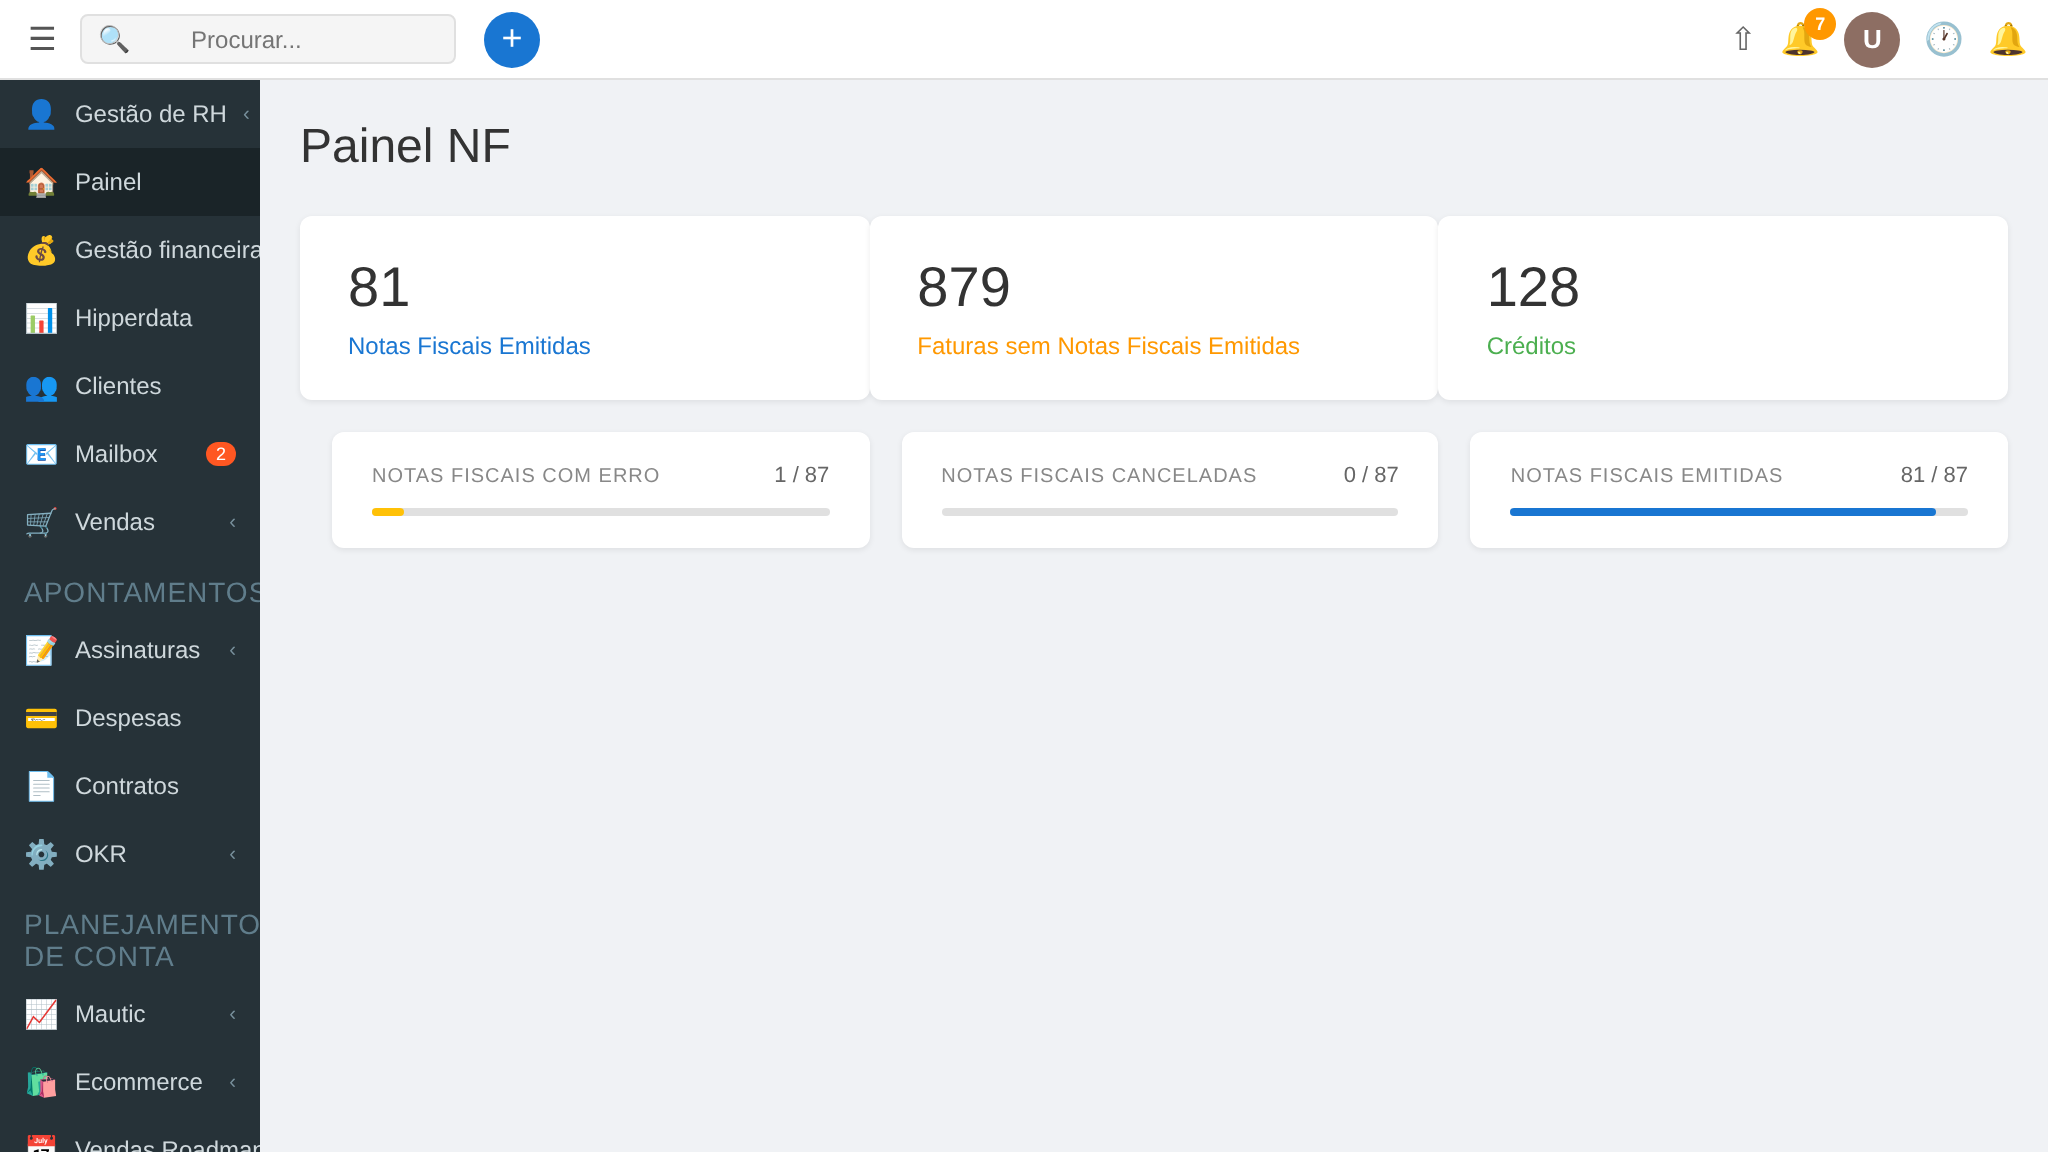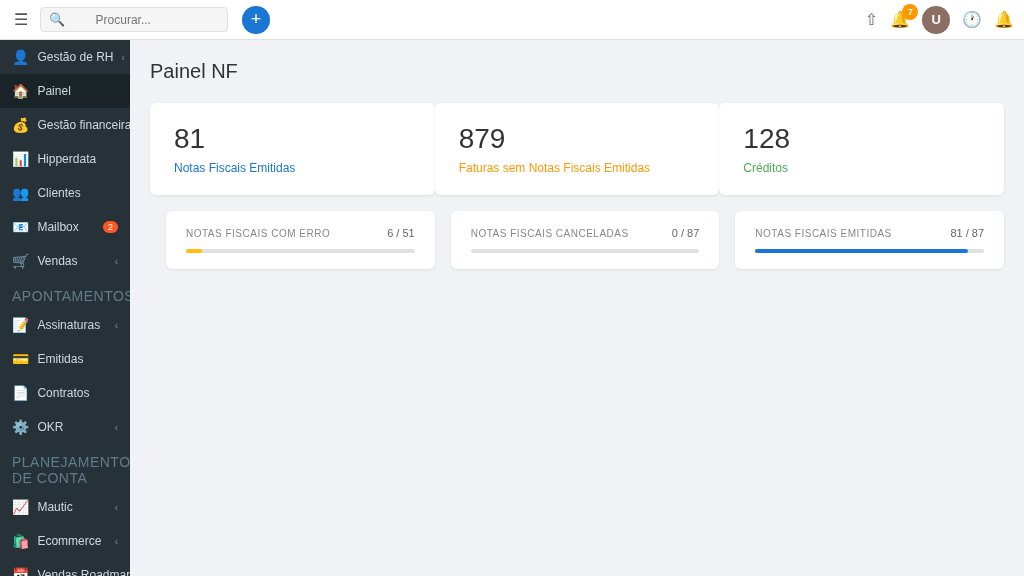--- a/index.html
+++ b/index.html
@@ -82,7 +82,7 @@
       overflow-y: auto; background: #f0f2f5;
     }
     .page-title {
-      font-size: 20px; color: #333; margin-bottom: 20px; font-weight: 400;
+      font-size: 24px; color: #333; margin-bottom: 20px; font-weight: 400;
     }
 
     

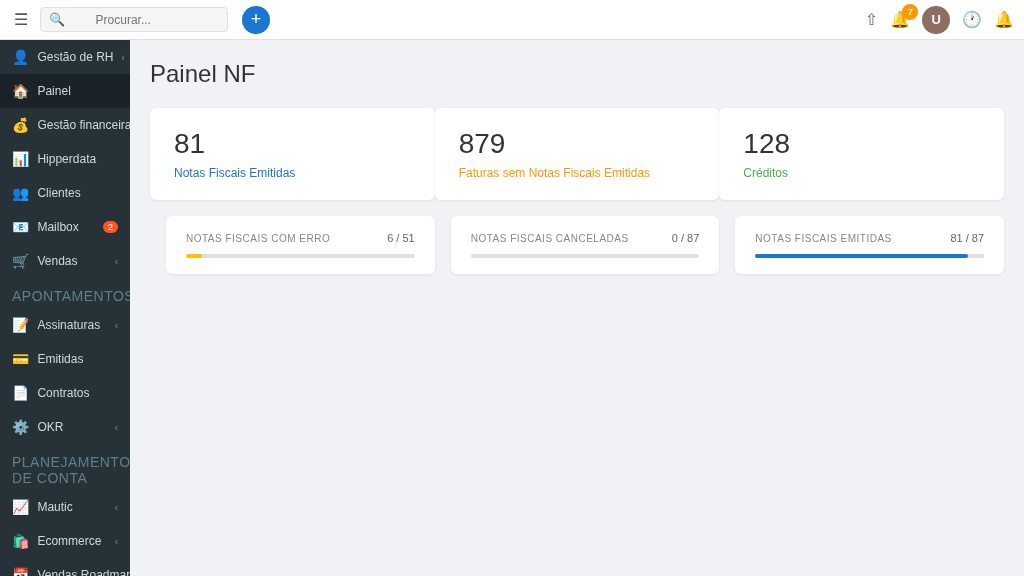--- a/index.html
+++ b/index.html
@@ -240,7 +240,7 @@
       <div class="progress-card">
         <div class="progress-header">
           <span class="progress-title">NOTAS FISCAIS COM ERRO</span>
-          <span class="progress-value">6 / 51</span>
+          <span class="progress-value">1 / 87</span>
         </div>
         <div class="progress-bar-bg">
           <div class="progress-bar-fill fill-yellow" style="width: 7%;"></div>

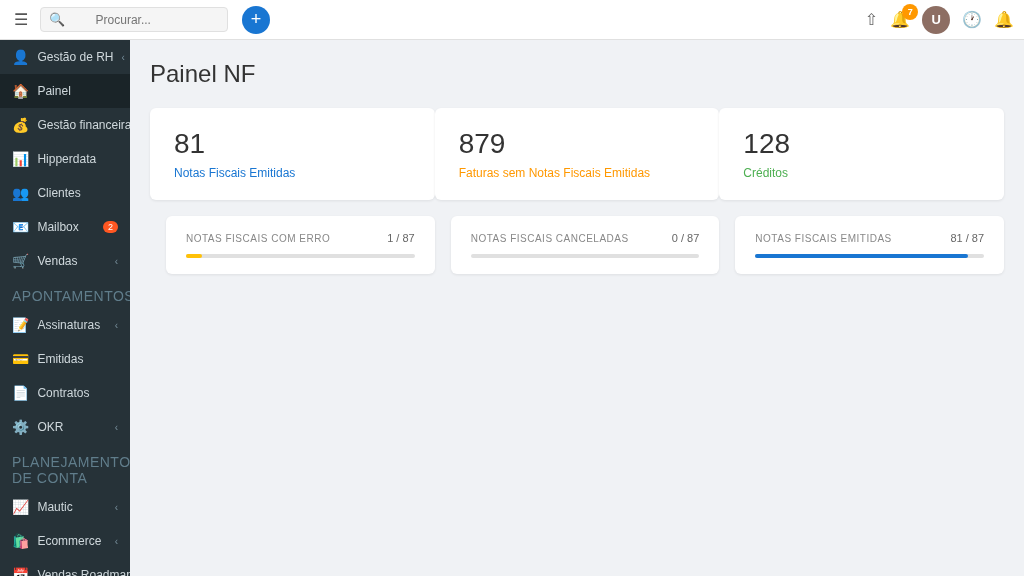--- a/index.html
+++ b/index.html
@@ -191,7 +191,7 @@
     </div>
     <div class="sidebar-item">
       <span class="sidebar-icon">💳</span>
-      <span class="sidebar-label">Emitidas</span>
+      <span class="sidebar-label">Despesas</span>
     </div>
     <div class="sidebar-item">
       <span class="sidebar-icon">📄</span>

